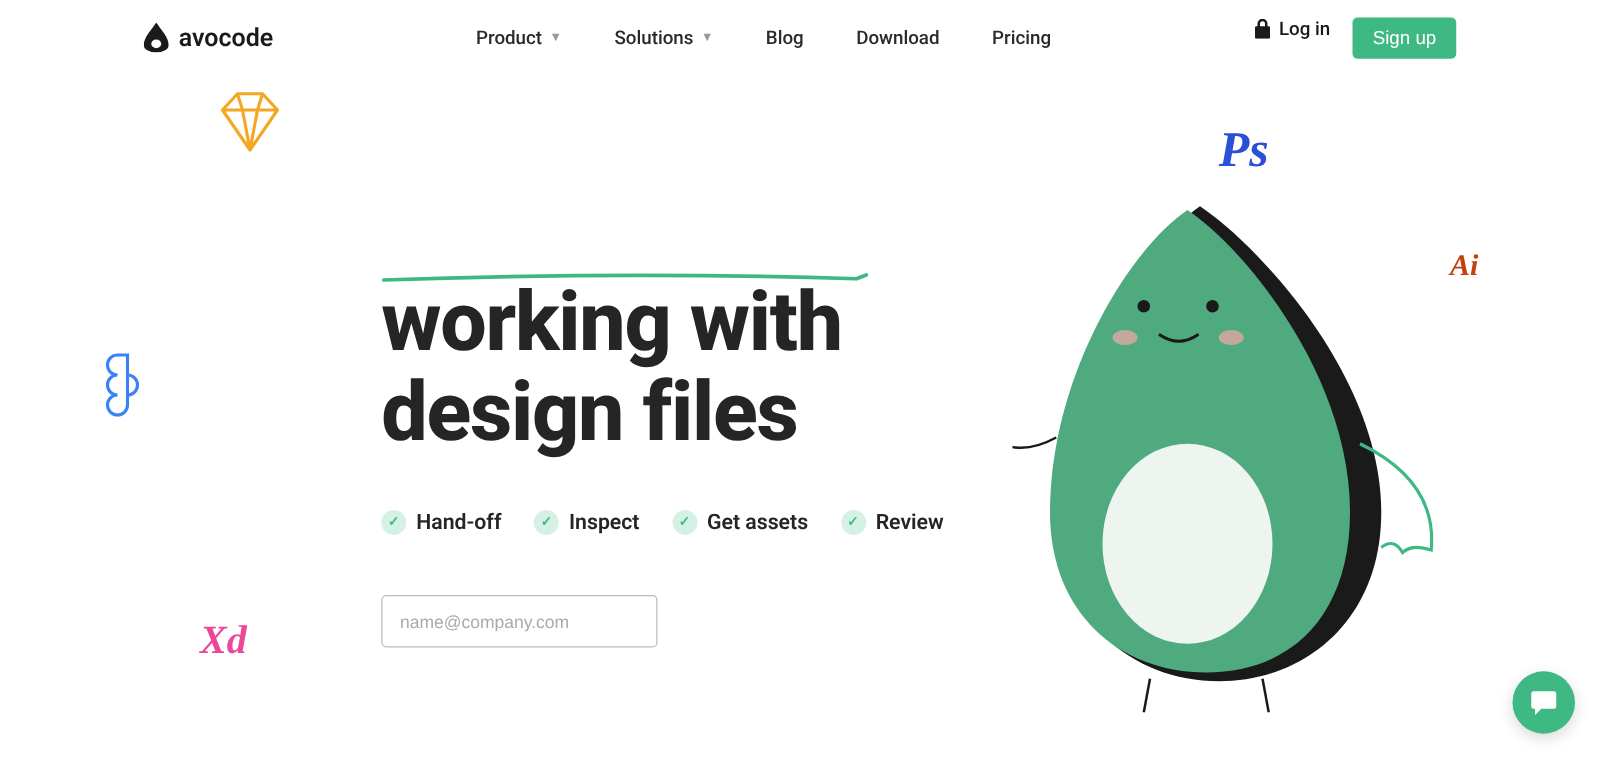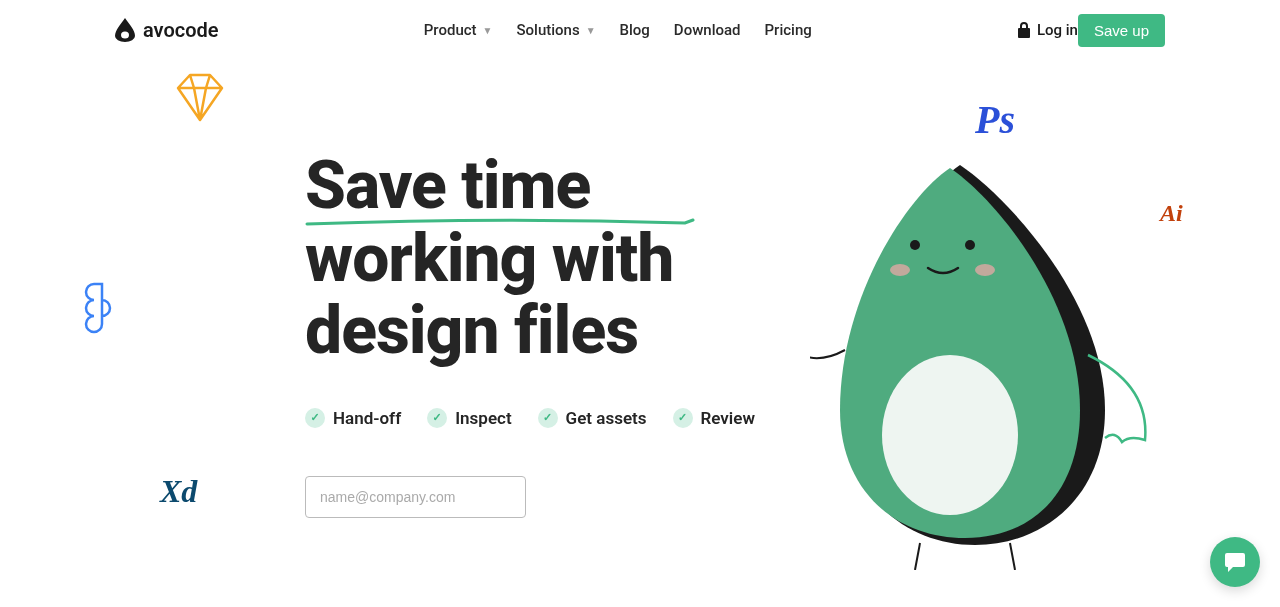--- a/index.html
+++ b/index.html
@@ -8,7 +8,7 @@
 .header { display: flex; align-items: center; justify-content: space-between; padding: 8px 115px; height: 60px; }
 .logo { display: flex; align-items: center; gap: 8px; font-weight: 600; font-size: 20px; color: #1a1a1a; }
 .logo-icon { width: 20px; height: 24px; }
-.nav { display: flex; gap: 24px; }
+.nav { display: flex; gap: 42px; }
 .nav-item { font-size: 15px; color: #2a2a2a; font-weight: 500; cursor: pointer; display: flex; align-items: center; gap: 6px; }
 .chevron { font-size: 10px; color: #999; }
 .auth { display: flex; align-items: center; }

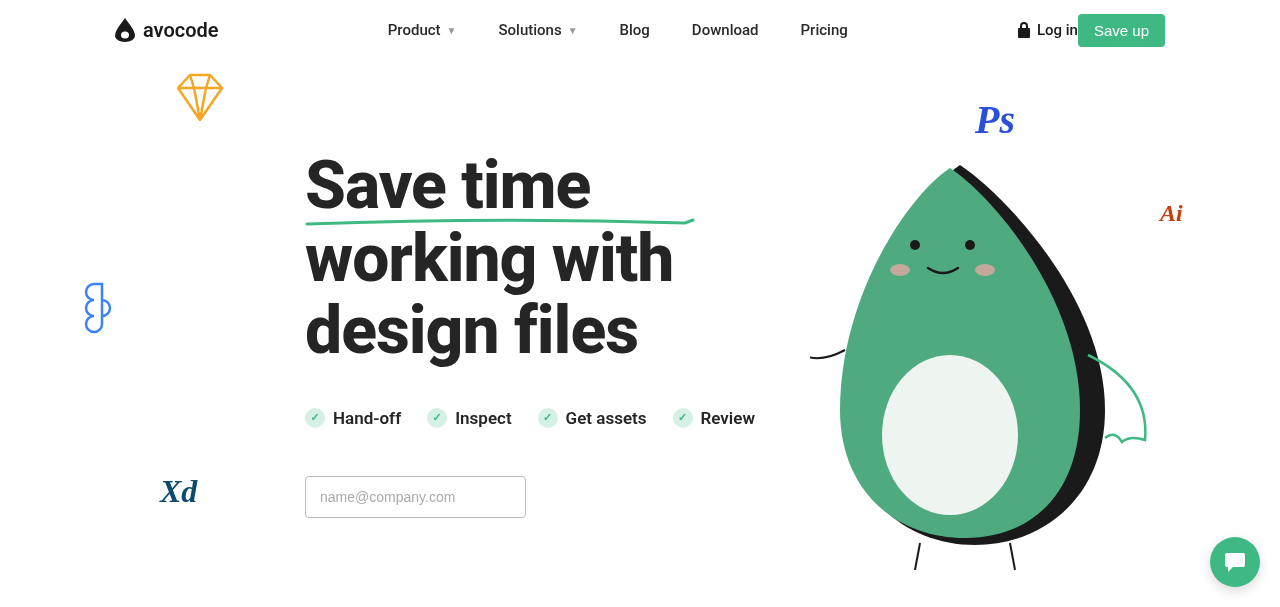--- a/index.html
+++ b/index.html
@@ -11,7 +11,7 @@
 .nav { display: flex; gap: 42px; }
 .nav-item { font-size: 15px; color: #2a2a2a; font-weight: 500; cursor: pointer; display: flex; align-items: center; gap: 6px; }
 .chevron { font-size: 10px; color: #999; }
-.auth { display: flex; align-items: center; }
+.auth { display: flex; align-items: flex-start; gap: 18px; }
 .login { display: flex; align-items: center; gap: 6px; font-size: 15px; font-weight: 500; cursor: pointer; color: #1a1a1a; }
 .signup { background: #3fb984; color: #fff; border: none; padding: 8px 16px; border-radius: 4px; font-size: 15px; font-weight: 500; cursor: pointer; }
 

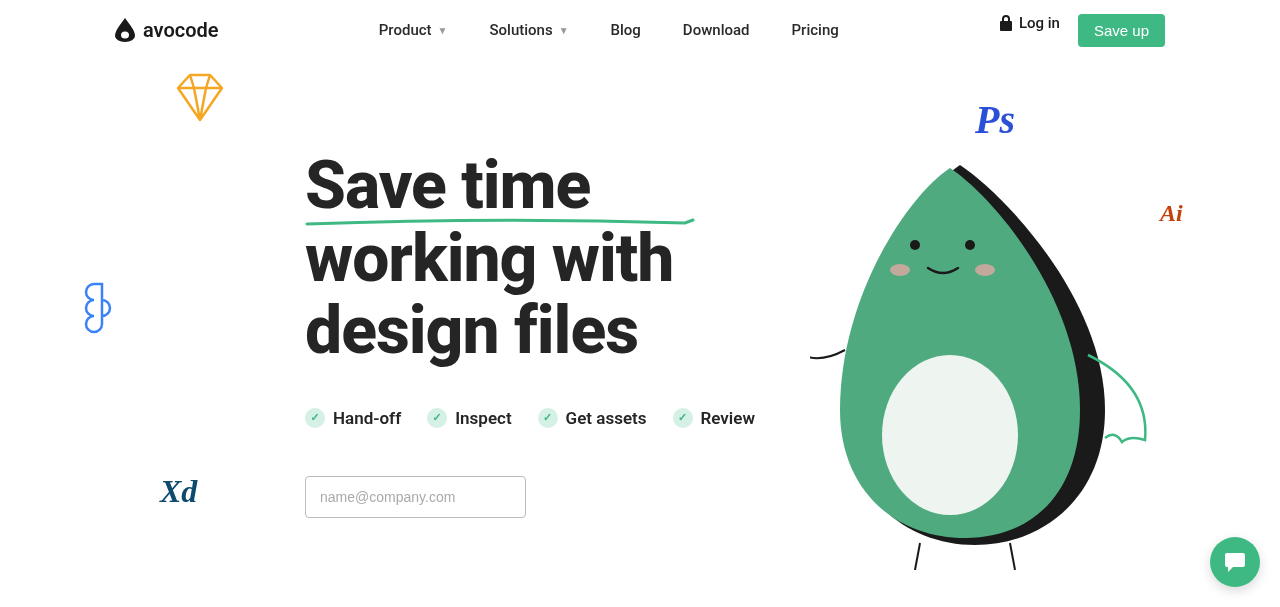--- a/index.html
+++ b/index.html
@@ -72,7 +72,7 @@
         </svg>
       <span>Log in</span>
     </div>
-    <button class="signup">Save up</button>
+    <button class="signup">Sign up</button>
   </div>
 </header>
 

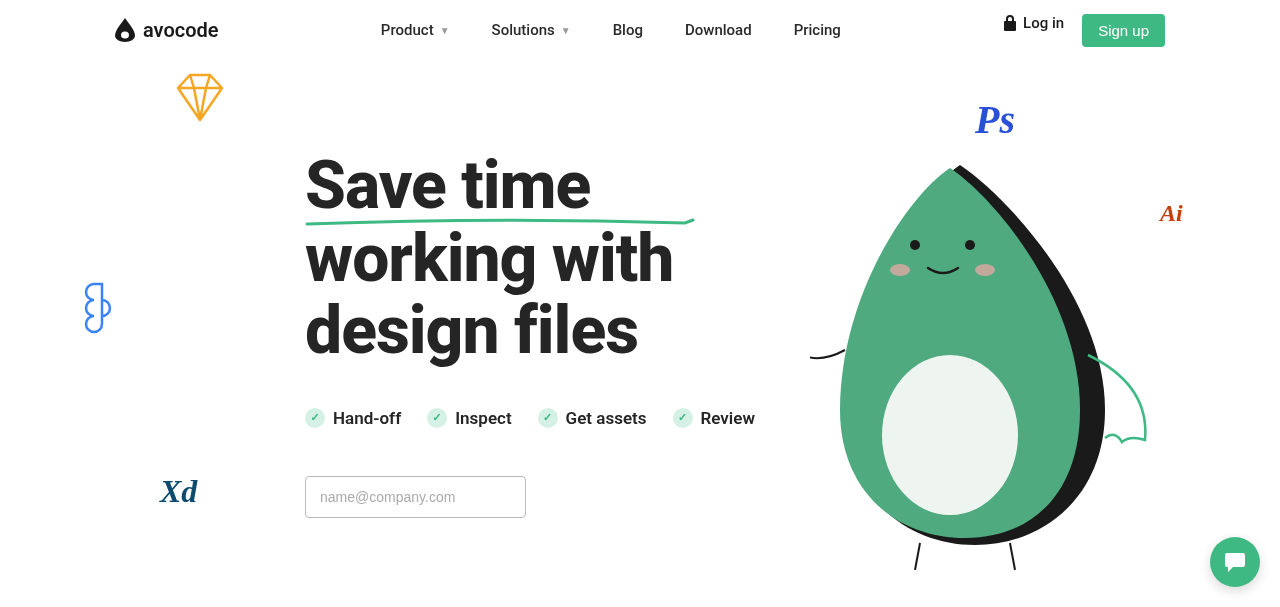--- a/index.html
+++ b/index.html
@@ -78,7 +78,6 @@
 
 <div class="hero">
   <h1 class="headline">
-    <span>Save time</span>
     <svg class="underline" viewBox="0 0 390 10">
         <path d="M2 6 Q195 -1 380 5 L388 2" stroke="#3fb984" stroke-width="3" fill="none" stroke-linecap="round"></path>
       </svg>

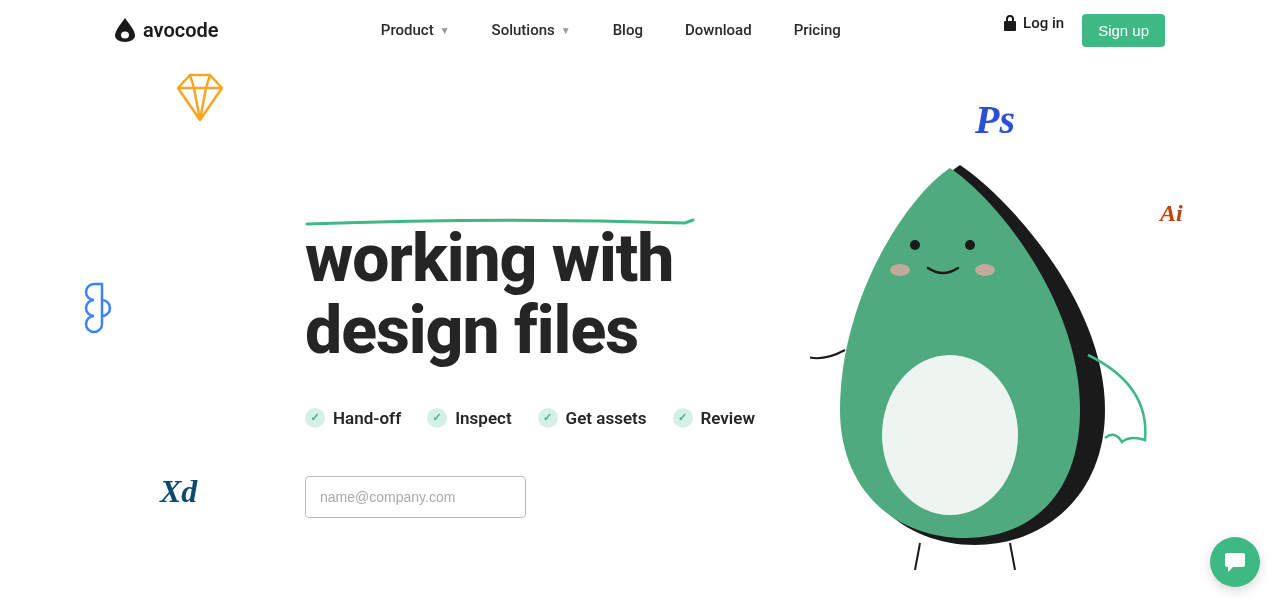--- a/index.html
+++ b/index.html
@@ -32,7 +32,7 @@
 .doodle { position: absolute; font-family: cursive; font-weight: bold; }
 .d-sketch { left: 170px; top: 70px; }
 .d-figma { left: 80px; top: 280px; }
-.d-xd { left: 160px; top: 473px; color: #0c4a6e; font-size: 32px; font-style: italic; }
+.d-xd { left: 160px; top: 493px; color: #ec4899; font-size: 32px; font-style: italic; }
 .d-ps { left: 975px; top: 80px; color: #2b50d8; font-size: 40px; font-style: italic; margin-top: 16px; }
 .d-ai { left: 1160px; top: 200px; color: #c2410c; font-size: 24px; font-style: italic; }
 

